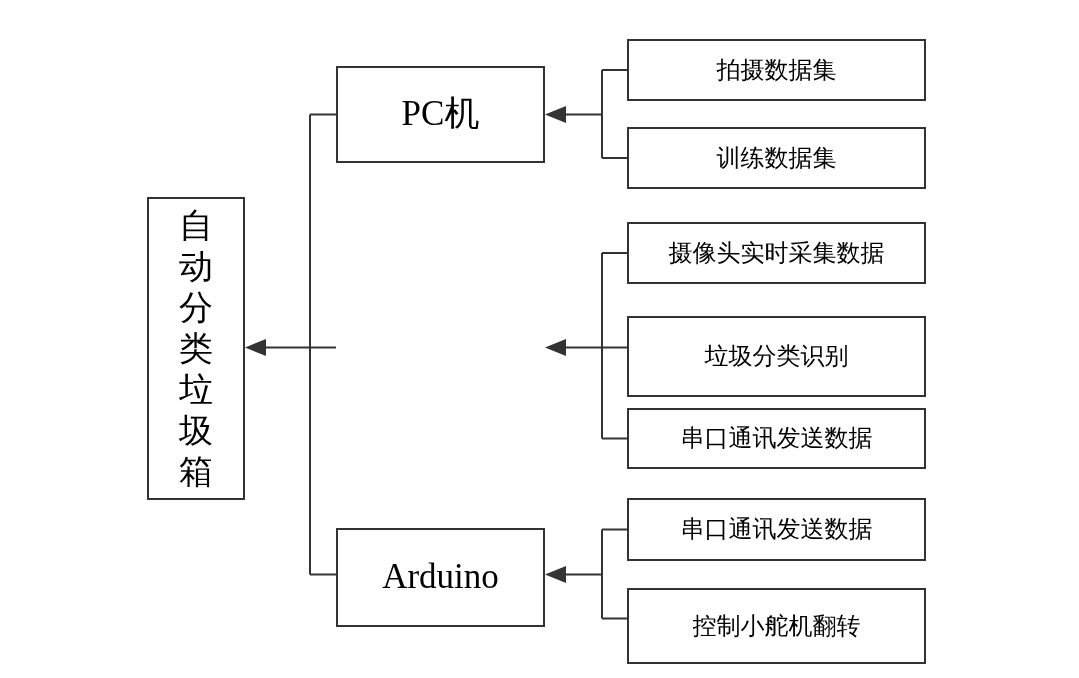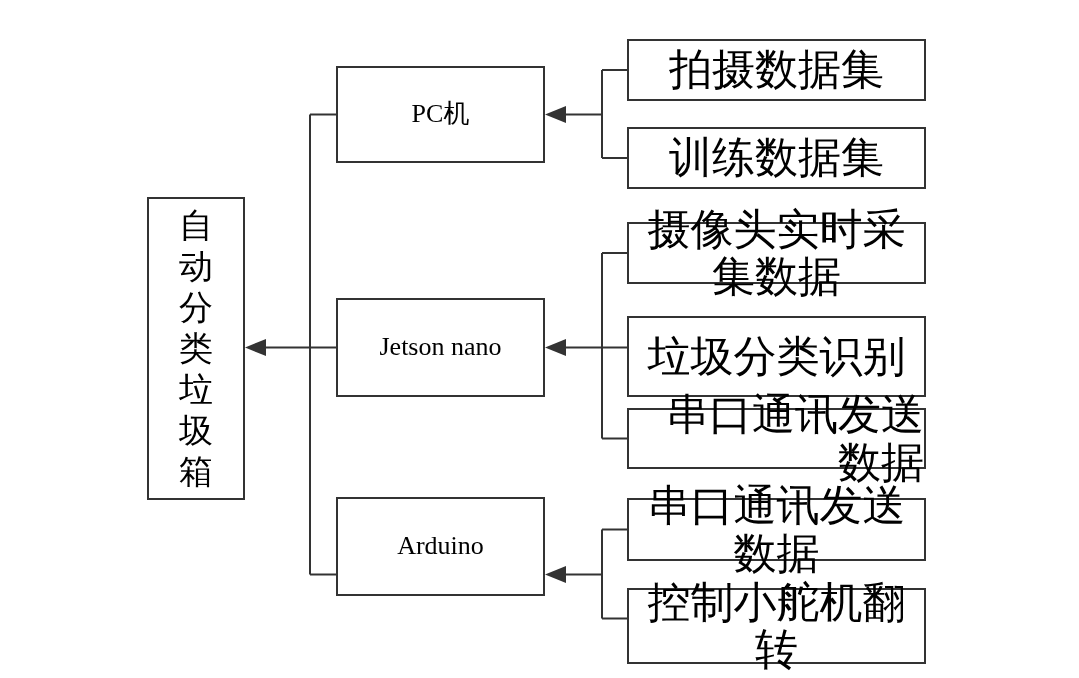--- a/index.html
+++ b/index.html
@@ -61,7 +61,7 @@
     line-height: 1.1;
   }
   .node-leaf .label {
-    font-size: 43px;
+    font-size: 24px;
     line-height: 1.1;
   }
 </style>

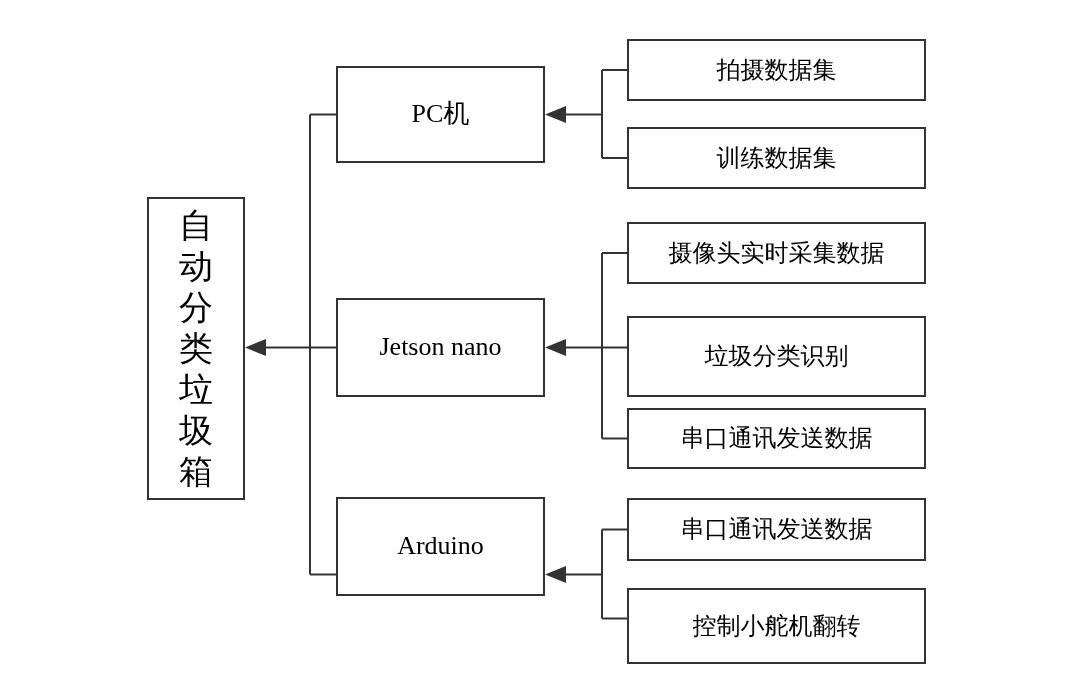--- a/index.html
+++ b/index.html
@@ -57,7 +57,7 @@
     letter-spacing: 0;
   }
   .node-mid .label {
-    font-size: 26px;
+    font-size: 35px;
     line-height: 1.1;
   }
   .node-leaf .label {

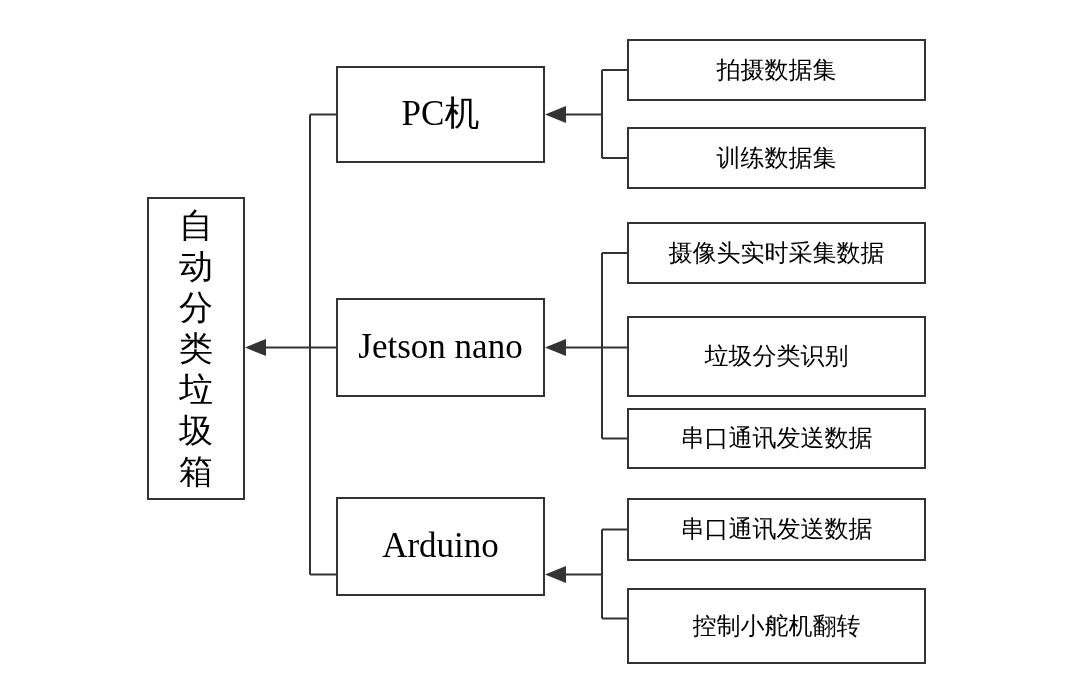--- a/index.html
+++ b/index.html
@@ -113,9 +113,6 @@
   <div class="node node-mid" style="left:336px; top:66px; width:209px; height:97px;">
     <span class="label">PC机</span>
   </div>
-  <div class="node node-mid" style="left:336px; top:298px; width:209px; height:99px;">
-    <span class="label">Jetson nano</span>
-  </div>
   <div class="node node-mid" style="left:336px; top:497px; width:209px; height:99px;">
     <span class="label">Arduino</span>
   </div>

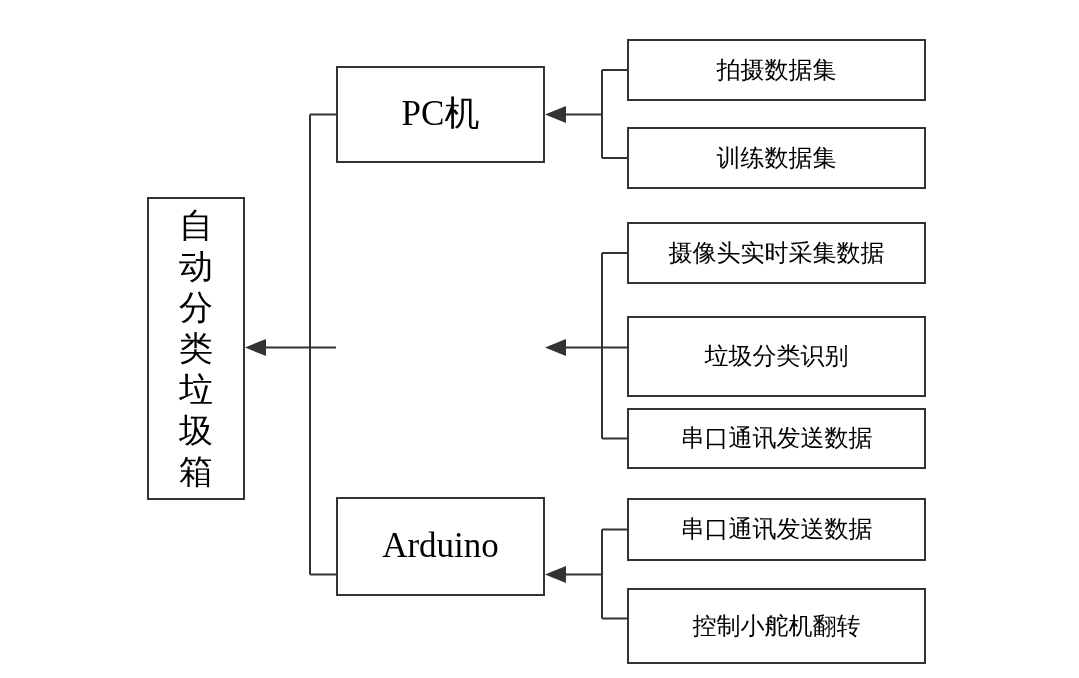--- a/index.html
+++ b/index.html
@@ -113,7 +113,7 @@
   <div class="node node-mid" style="left:336px; top:66px; width:209px; height:97px;">
     <span class="label">PC机</span>
   </div>
-  <div class="node node-mid" style="left:336px; top:497px; width:209px; height:99px;">
+  <div class="node node-mid" style="left:336px; top:528px; width:209px; height:99px;">
     <span class="label">Arduino</span>
   </div>
 

